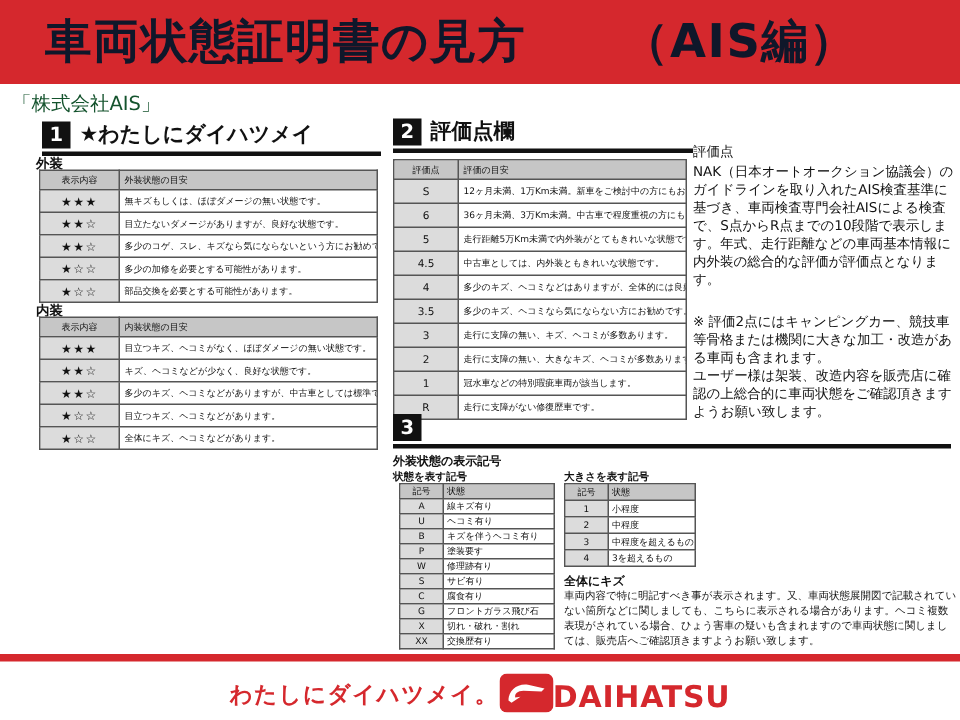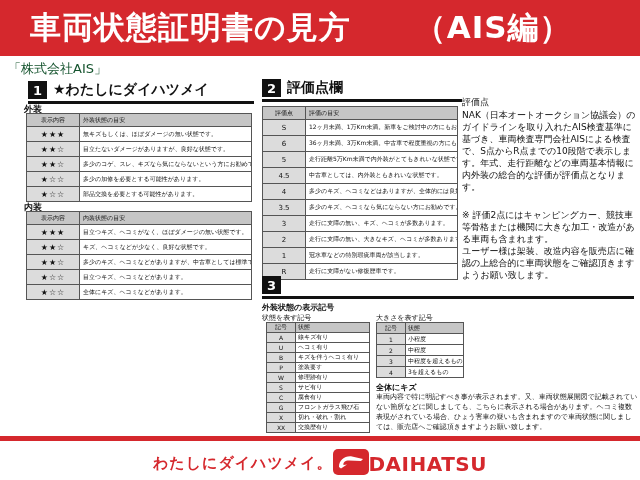--- a/index.html
+++ b/index.html
@@ -13,7 +13,7 @@
     background:var(--accent); display:flex; align-items:center;
   }
   .banner-title {
-    color:#ffffff; font-size:31px; font-weight:bold; padding-left:30px;
+    color:#0f172a; font-size:31px; font-weight:bold; padding-left:30px;
     letter-spacing:1px; white-space:nowrap;
   }
   .company { position:absolute; left:8px; top:60px; font-size:13px; color:#14532d; }

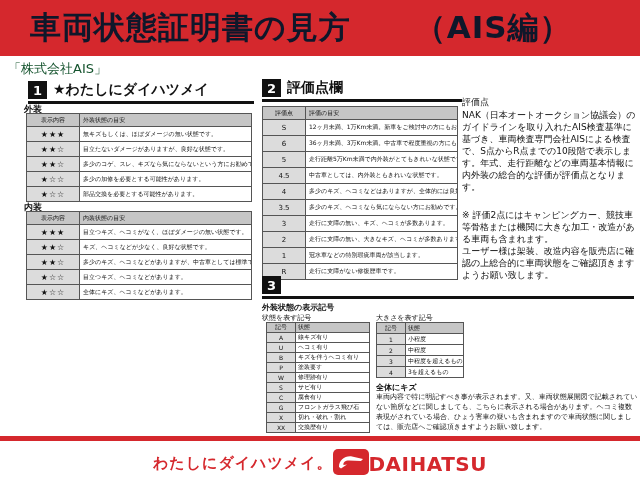--- a/index.html
+++ b/index.html
@@ -31,7 +31,7 @@
   #sec3 .sec-title { font-size:13.5px; }
 
   .mini-label { position:absolute; font-size:9px; font-weight:bold; }
-  .sub-label  { position:absolute; font-size:7px; font-weight:normal; }
+  .sub-label  { position:absolute; font-size:7px; font-weight:bold; }
 
   table.tbl { border-collapse:collapse; table-layout:fixed; position:absolute; background:#fff; }
   .tbl th, .tbl td {

